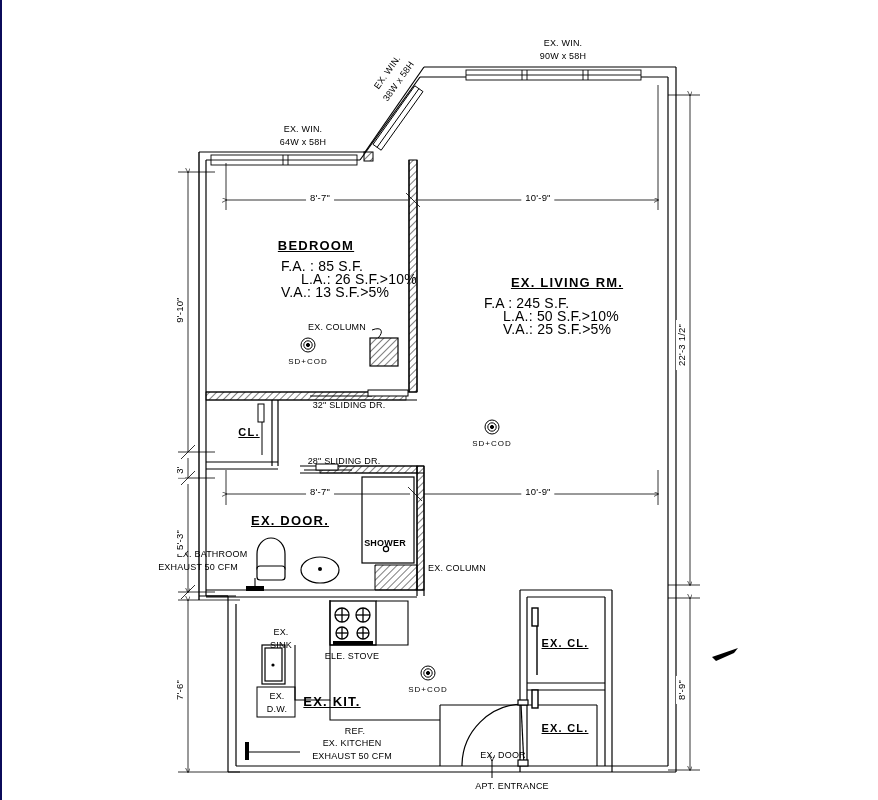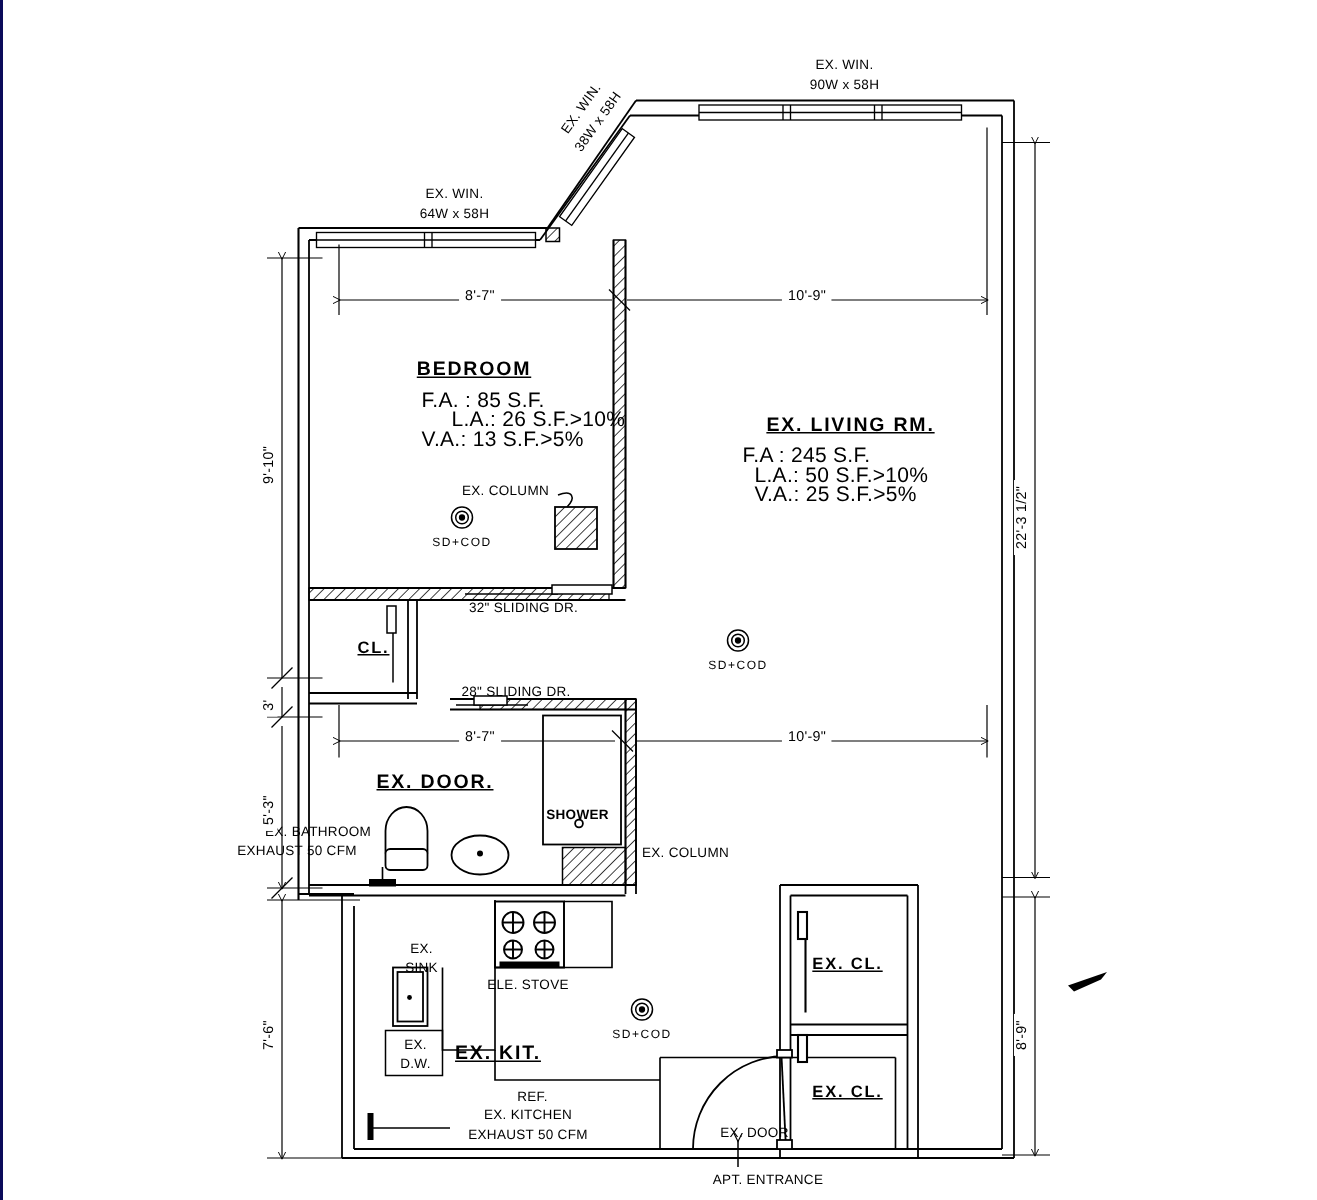--- a/index.html
+++ b/index.html
@@ -296,7 +296,7 @@
   <div class="txt rm-line" style="left:281px;top:284px;">V.A.: 13 S.F.&gt;5%</div>
 
   <div class="txt rm-title ctr" style="left:551px;top:275px;margin-left:16px;">EX. LIVING RM.</div>
-  <div class="txt rm-line" style="left:495px;top:295px;text-align:center;">F.A : 245 S.F.</div>
+  <div class="txt rm-line" style="left:484px;top:295px;text-align:center;">F.A : 245 S.F.</div>
   <div class="txt rm-line" style="left:503px;top:308px;">L.A.: 50 S.F.&gt;10%</div>
   <div class="txt rm-line" style="left:503px;top:321px;">V.A.: 25 S.F.&gt;5%</div>
 

